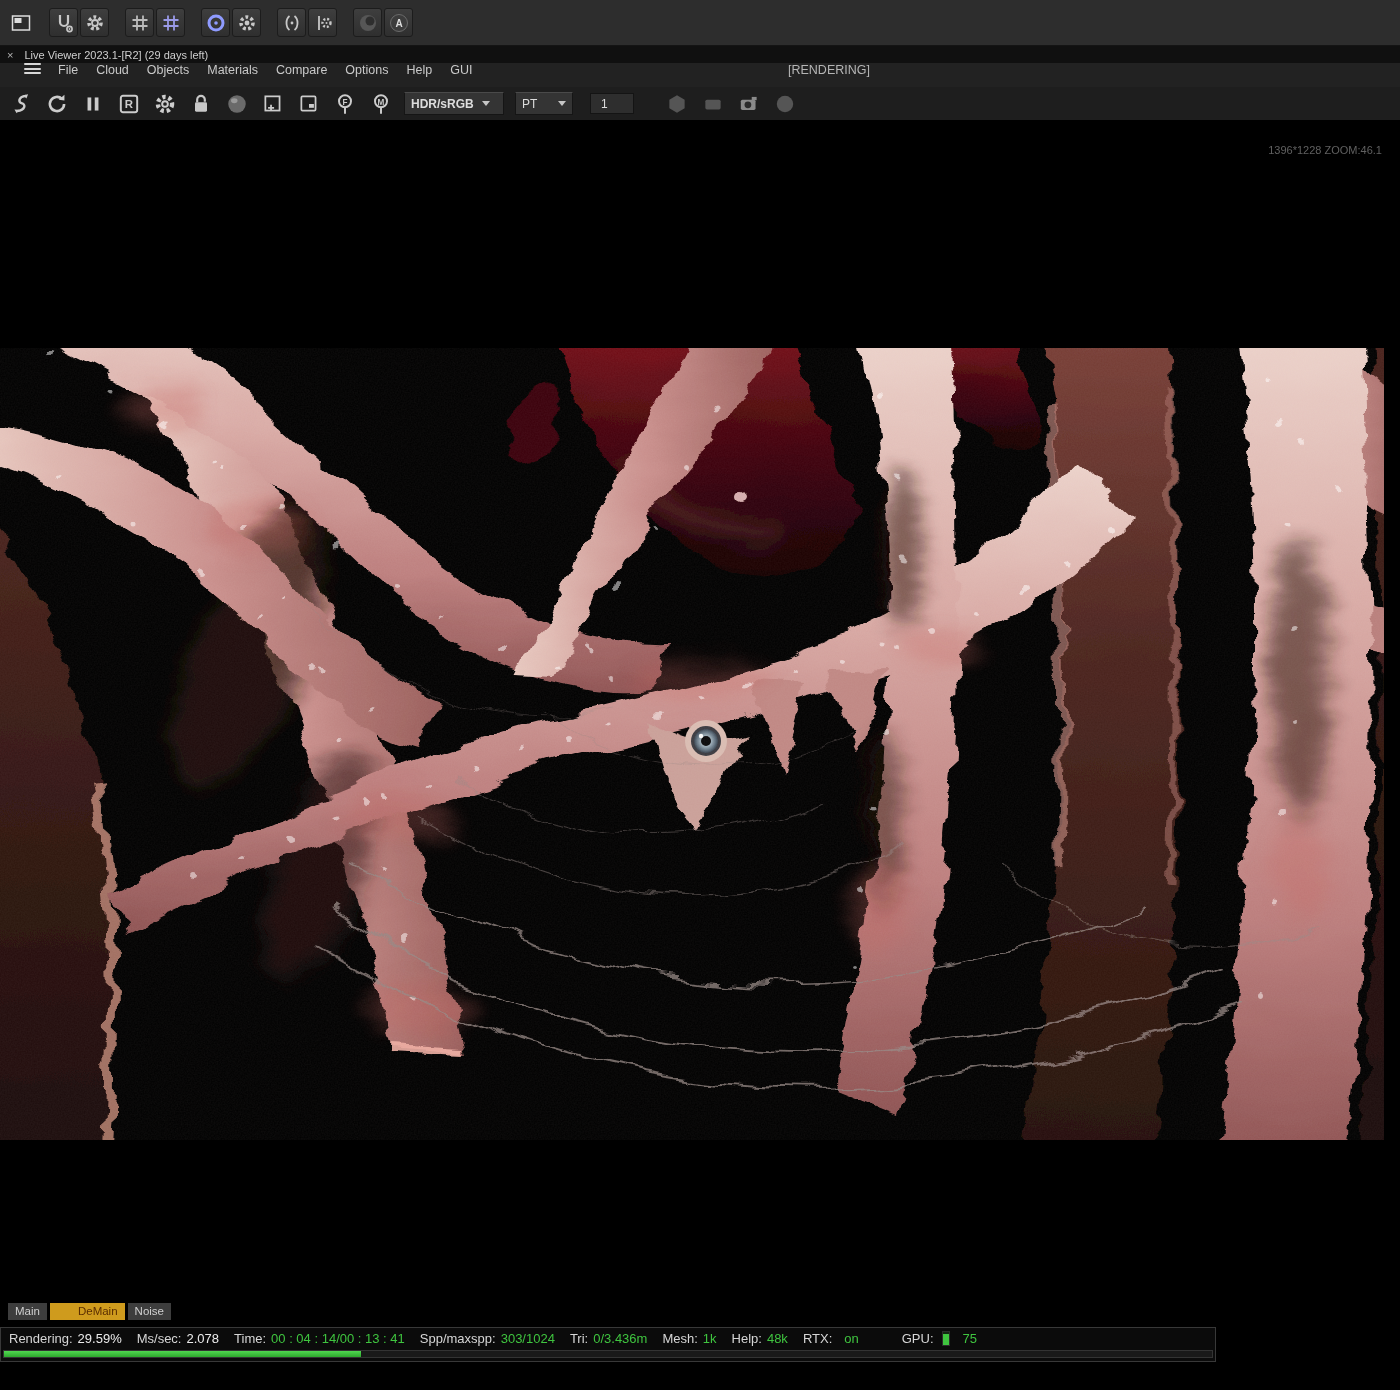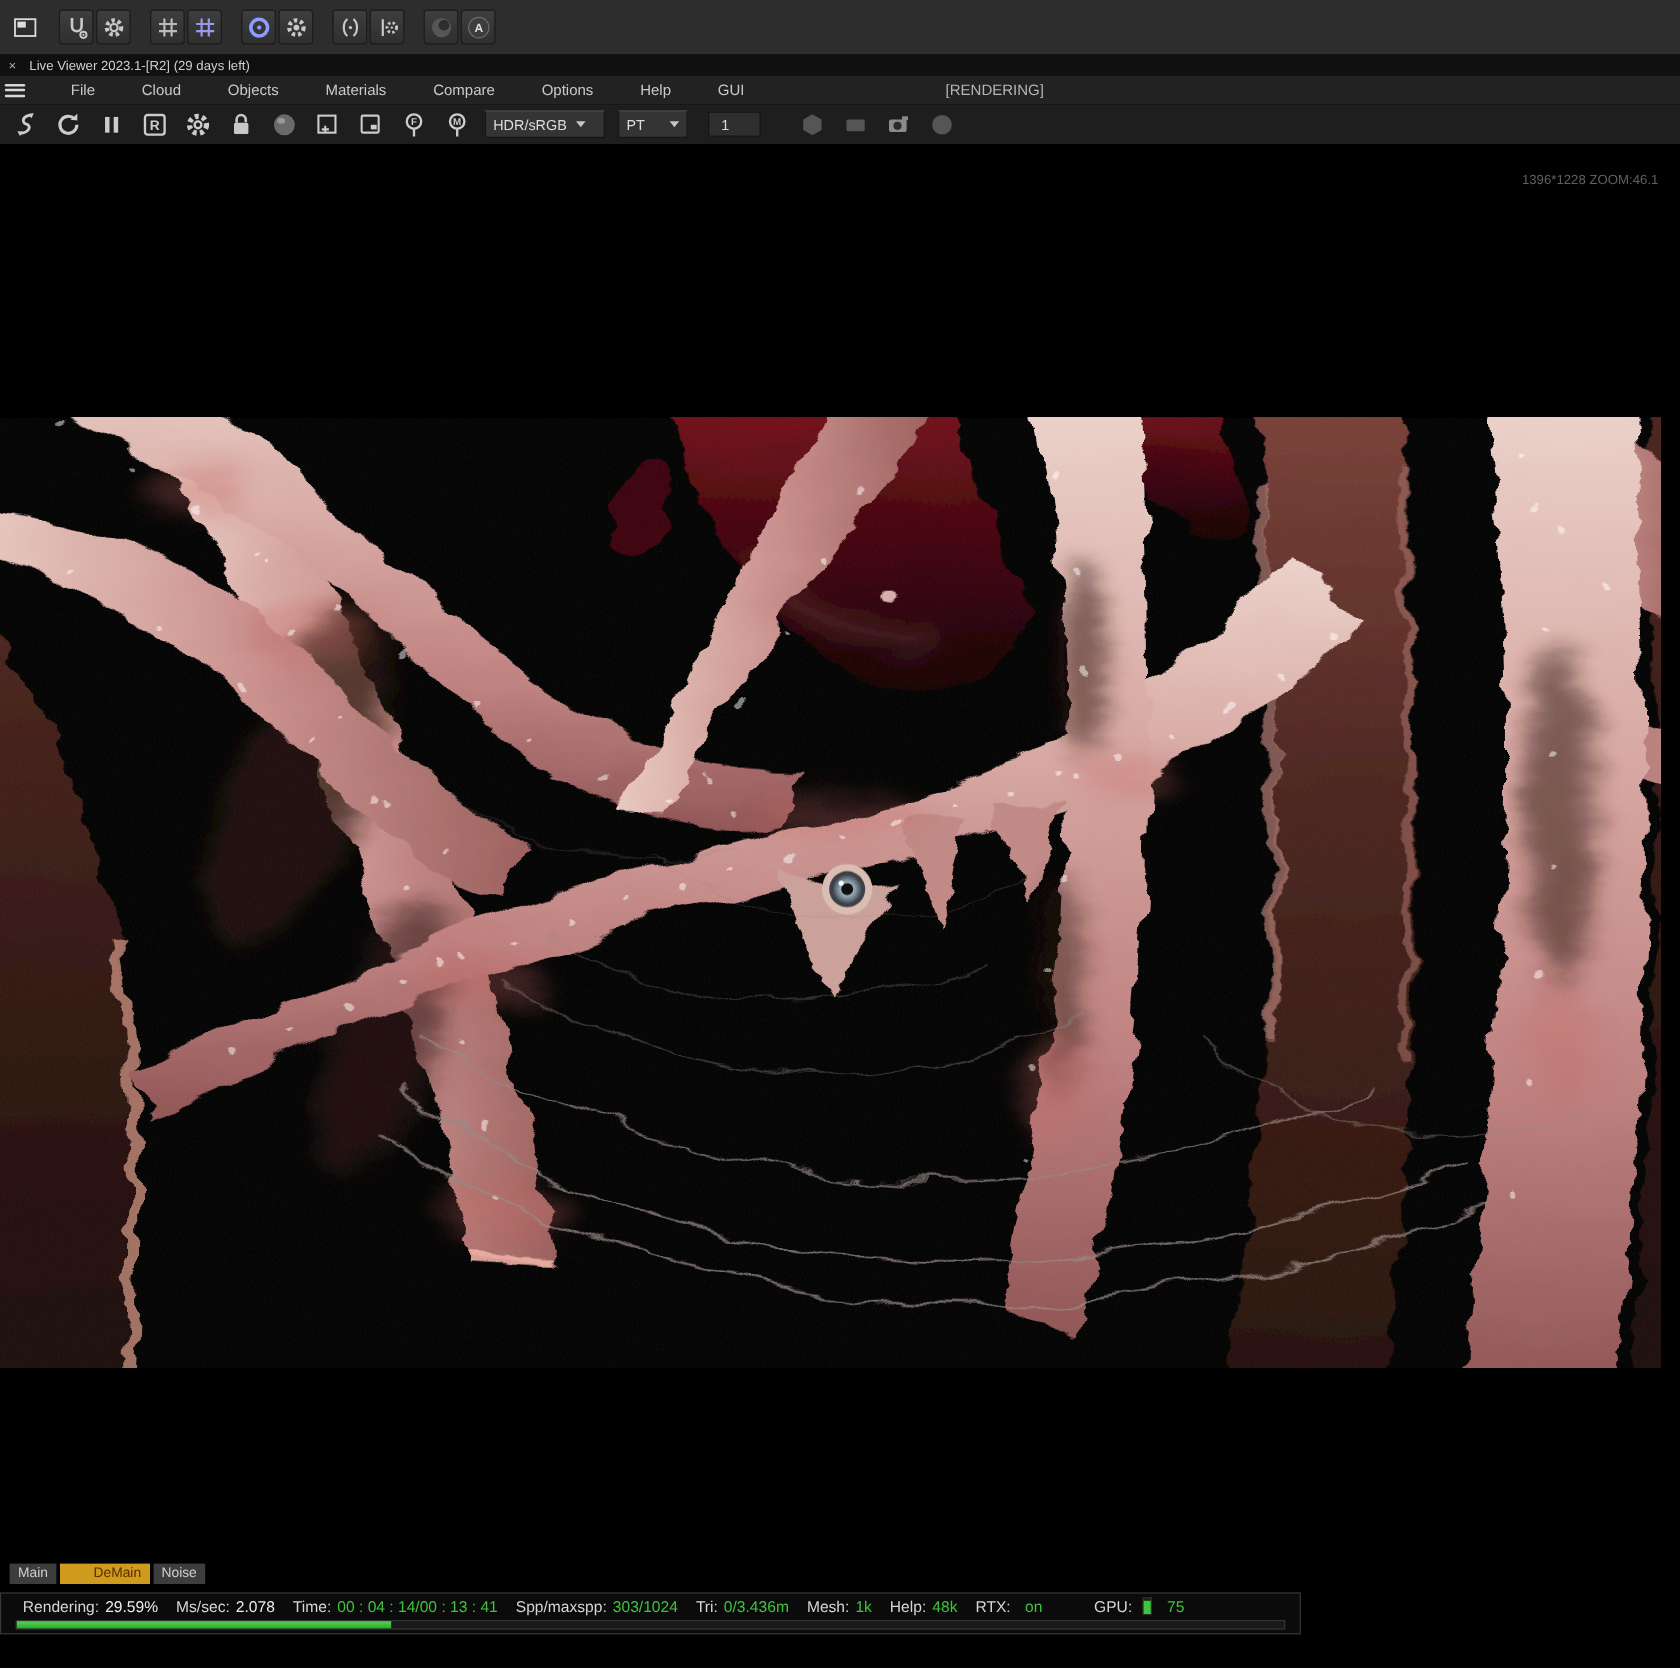--- a/index.html
+++ b/index.html
@@ -17,7 +17,7 @@
   .close-glyph{color:#b5b5b5;font-size:11px;cursor:pointer;margin-right:11px;}
 
   
-  .menu-bar{height:24px;background:#222;display:flex;align-items:center;font-size:12.5px;color:#c9c9c9;position:relative;padding-left:0;gap:21px;}
+  .menu-bar{height:24px;background:#222;display:flex;align-items:flex-start;font-size:12.5px;color:#c9c9c9;position:relative;padding-left:20px;}
   .hamburger{width:17px;display:flex;flex-direction:column;gap:2.5px;margin:0 8px 0 4px;cursor:pointer;}
   .hamburger i{height:2px;background:#d8d8d8;display:block;border-radius:1px;}
   .menu-item{padding:0 9px;cursor:pointer;}

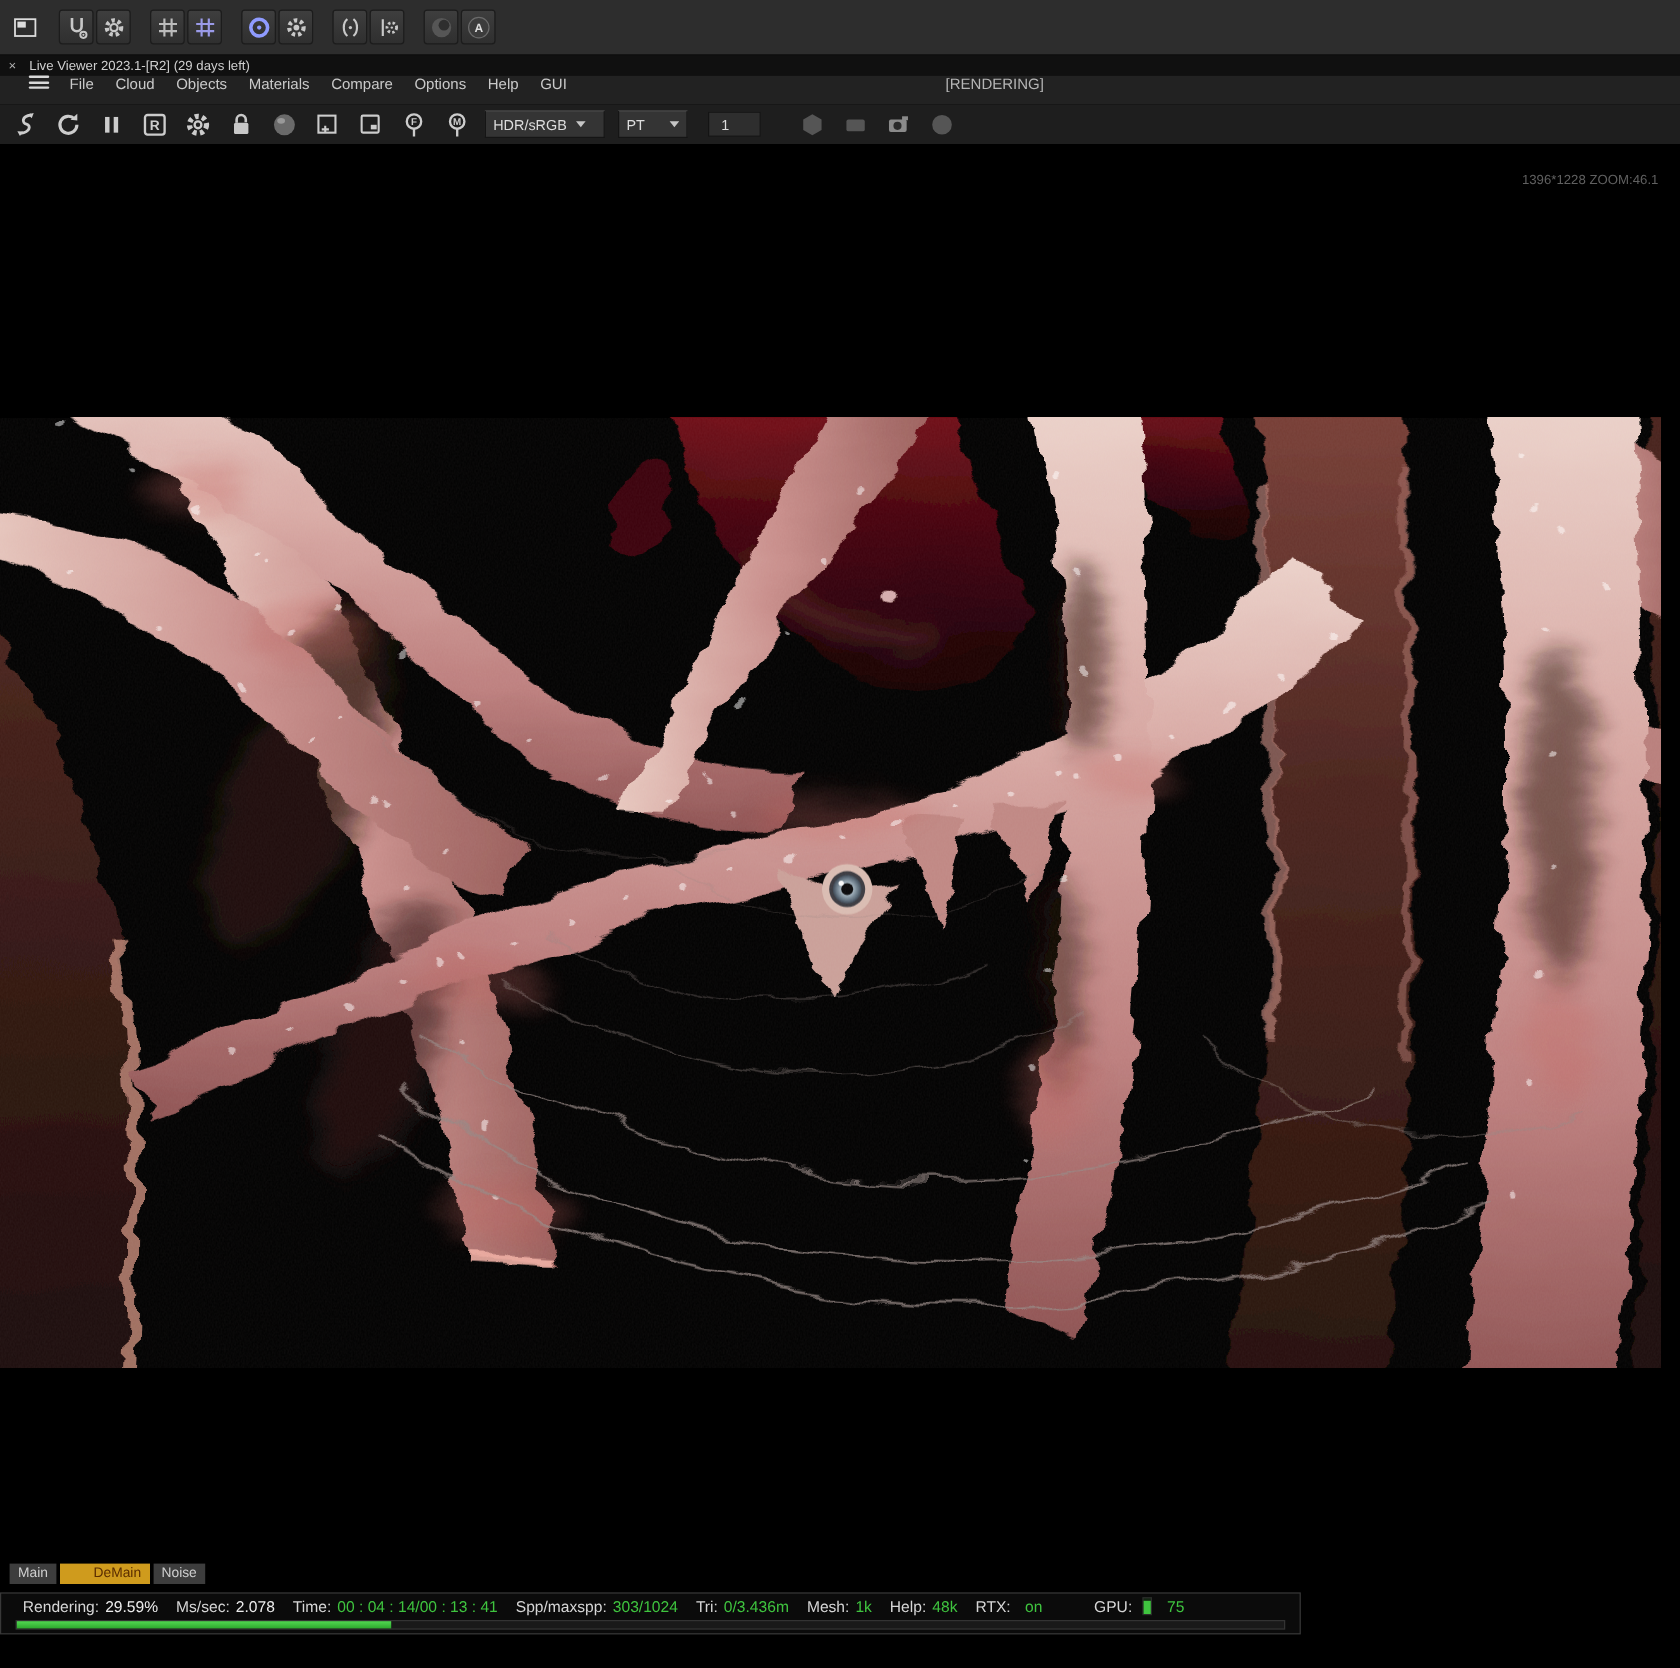--- a/index.html
+++ b/index.html
@@ -29,7 +29,7 @@
   .select{display:flex;align-items:center;background:#343434;border:1px solid #151515;border-top-color:#4a4a4a;color:#ddd;font-size:12px;height:21px;padding:0 6px;cursor:pointer;}
   .select .lbl{white-space:nowrap;}
   .chev{width:0;height:0;border-left:4px solid transparent;border-right:4px solid transparent;border-top:5px solid #c6c6c6;margin-left:8px;}
-  .sel-cs{width:86px;}
+  .sel-cs{width:86px;font-weight:bold;}
   .sel-kernel{width:44px;justify-content:space-between;}
   .num-field{width:32px;height:19px;background:#2e2e2e;border:1px solid #141414;color:#ddd;font-size:12px;display:flex;align-items:center;padding-left:10px;margin-left:6px;cursor:text;}
   .rt-gap{width:8px;}

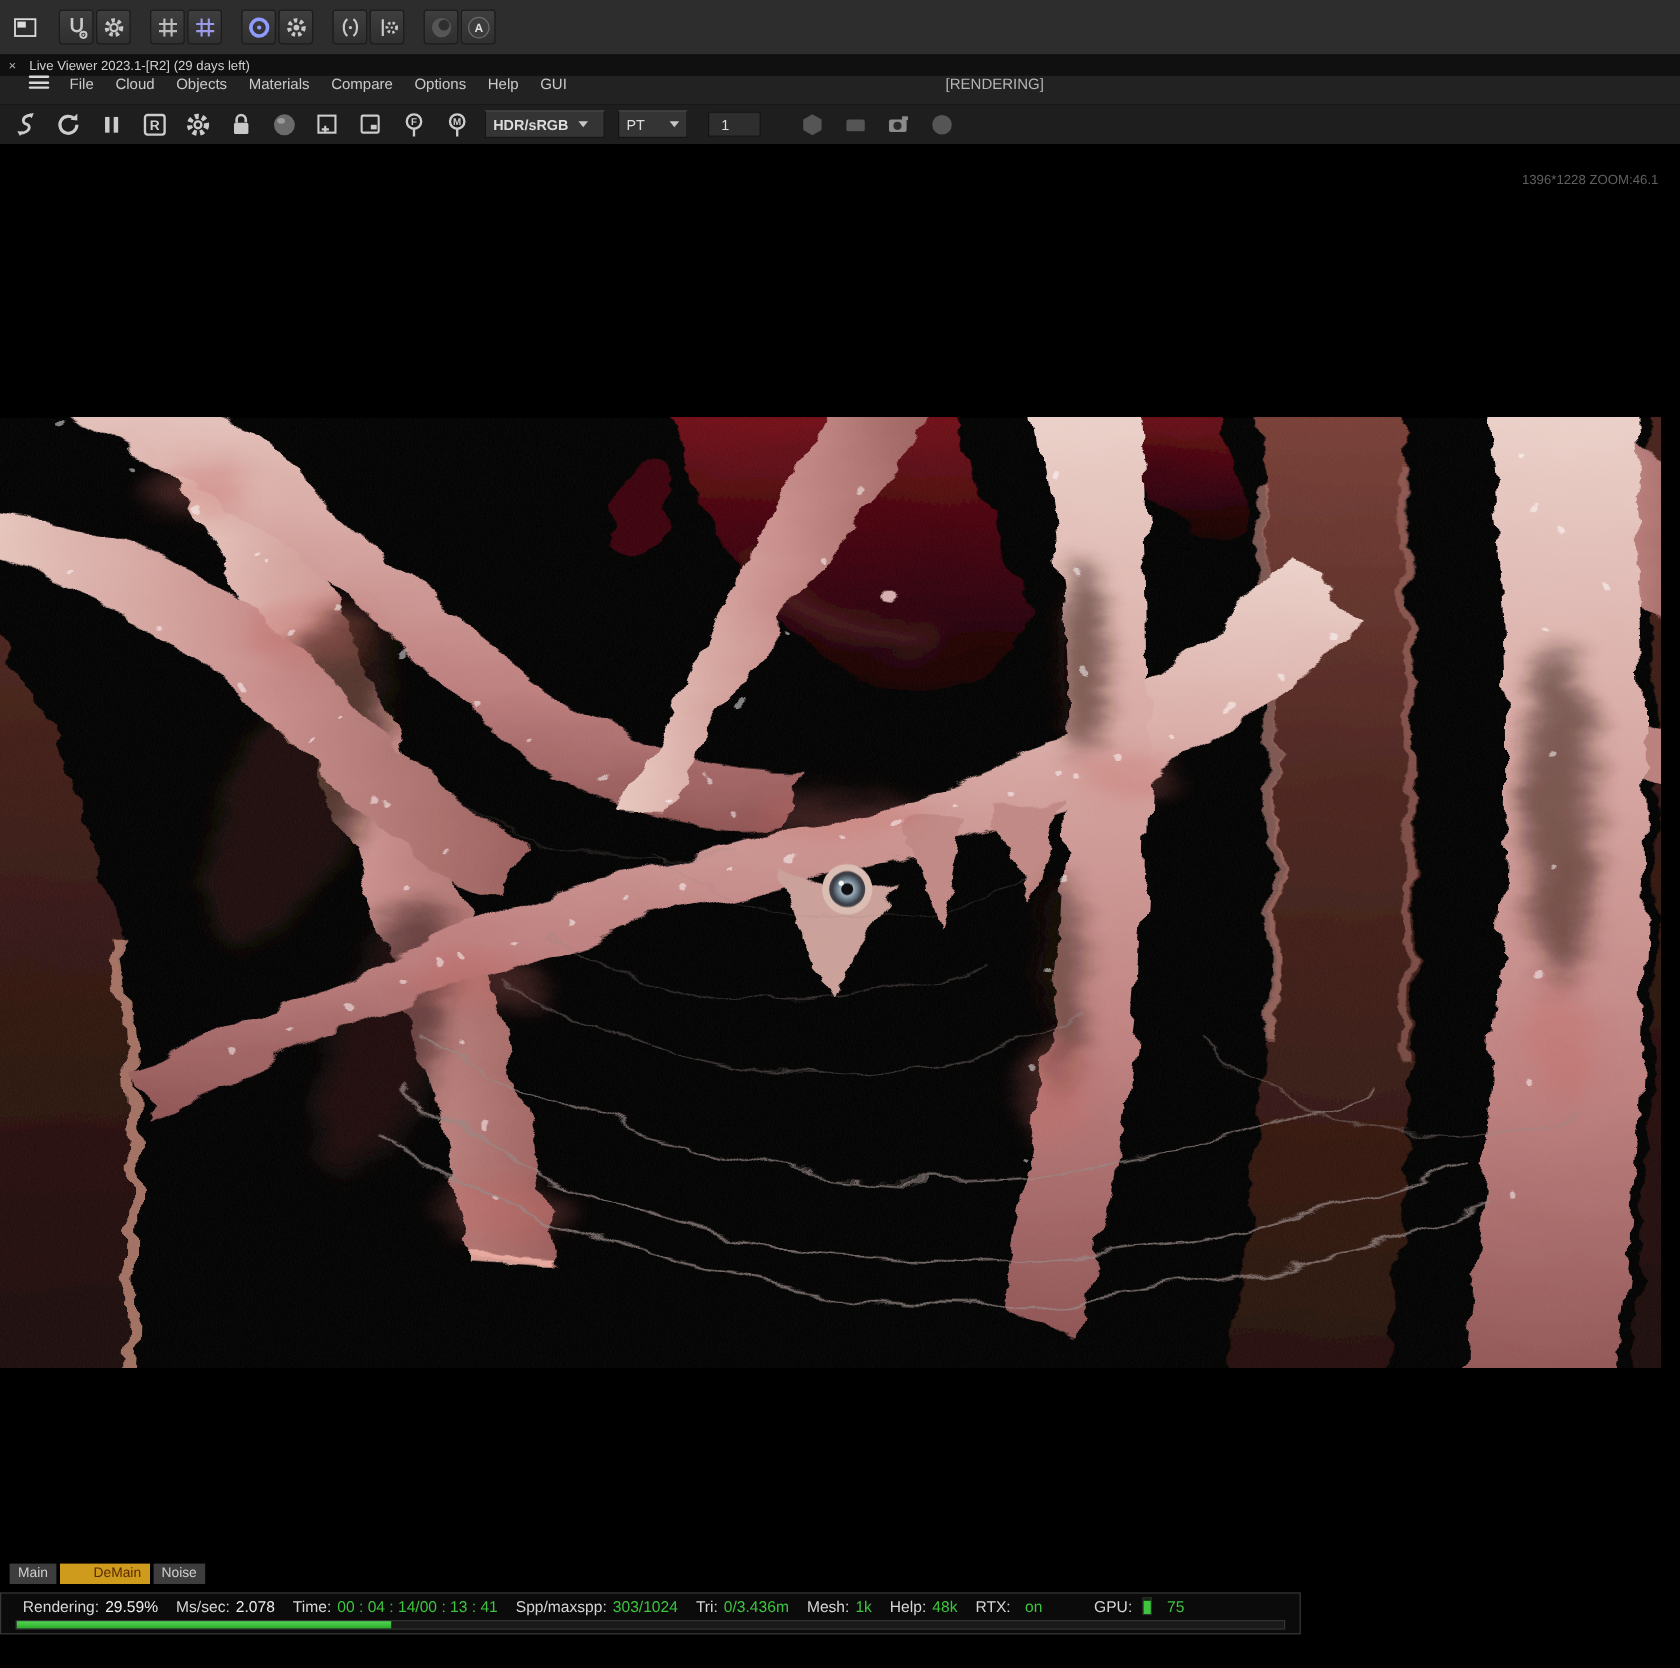--- a/index.html
+++ b/index.html
@@ -45,7 +45,7 @@
   .tab.active{background:#cf9b1d;color:#5a2d00;padding-left:28px;}
 
   
-  .status-wrap{position:absolute;top:1327px;left:0;width:1084px;background:#0b0b0b;border:1px solid #383838;box-sizing:border-box;padding:2px 12px 3px;z-index:5;}
+  .status-wrap{position:absolute;top:1327px;left:0;width:1216px;background:#0b0b0b;border:1px solid #383838;box-sizing:border-box;padding:2px 2px 3px;z-index:5;}
   .status-row{display:flex;align-items:center;font-size:13px;color:#d6d6d6;padding:1px 6px 3px;}
   .seg{margin-right:15px;display:flex;gap:5px;white-space:nowrap;align-items:center;}
   .v-green{color:#3fc43f;}

